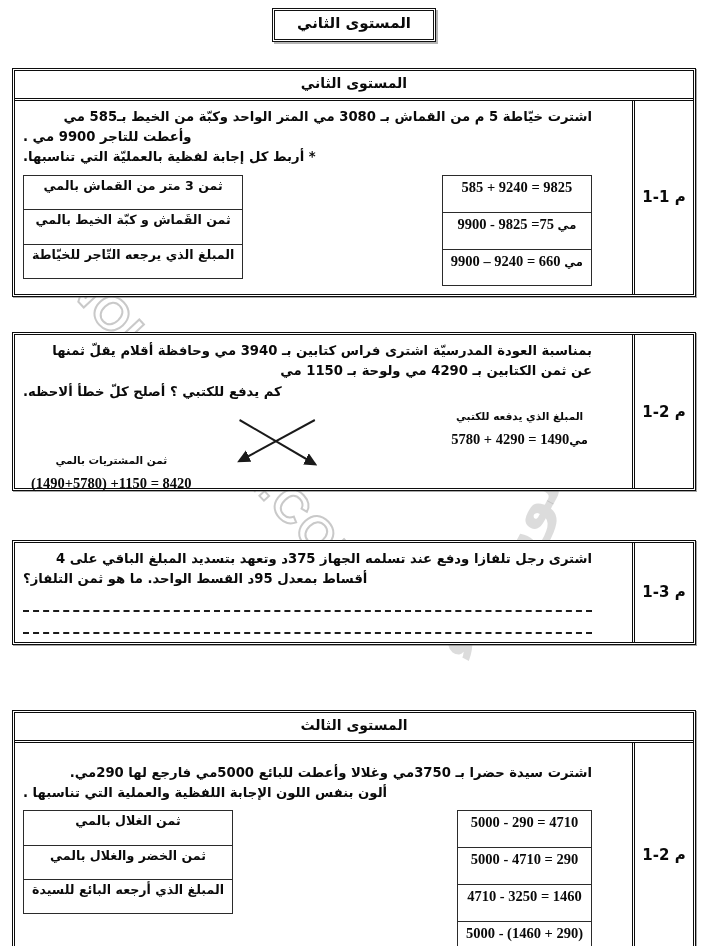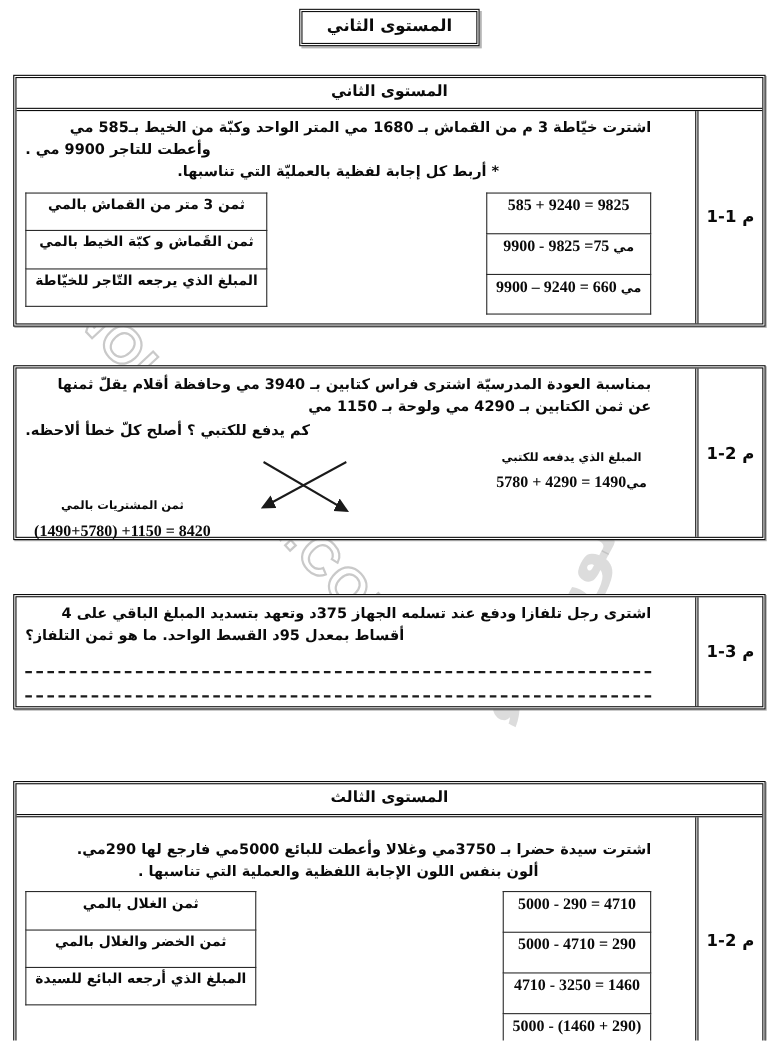--- a/index.html
+++ b/index.html
@@ -240,7 +240,7 @@
       <div class="content-col">
 
         <div class="stem">
-          <span class="ln">اشترت خيّاطة 3 م من القماش بـ 1680 مي المتر الواحد  وكبّة من الخيط بـ585 مي</span>
+          <span class="ln">اشترت خيّاطة 5 م من القماش بـ 3080 مي المتر الواحد  وكبّة من الخيط بـ585 مي</span>
           <span class="ln l">وأعطت للتاجر 9900 مي .</span>
           <span class="ln c">* أربط كل إجابة لفظية بالعمليّة التي تناسبها.</span>
         </div>

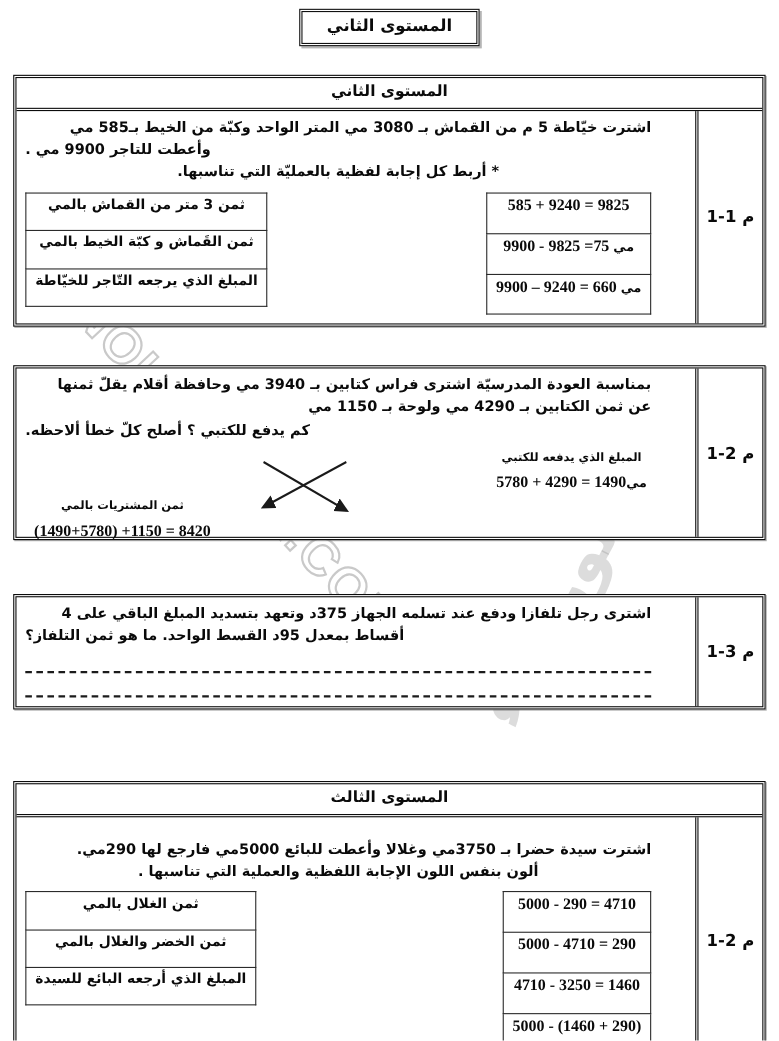--- a/index.html
+++ b/index.html
@@ -131,7 +131,7 @@
     direction: rtl;
   }
   .stem .ln { display: block; }
-  .stem .ln.c { text-align: center; }
+  .stem .ln.c { text-align: left; }
   .stem .ln.l { text-align: left; }
 
   

